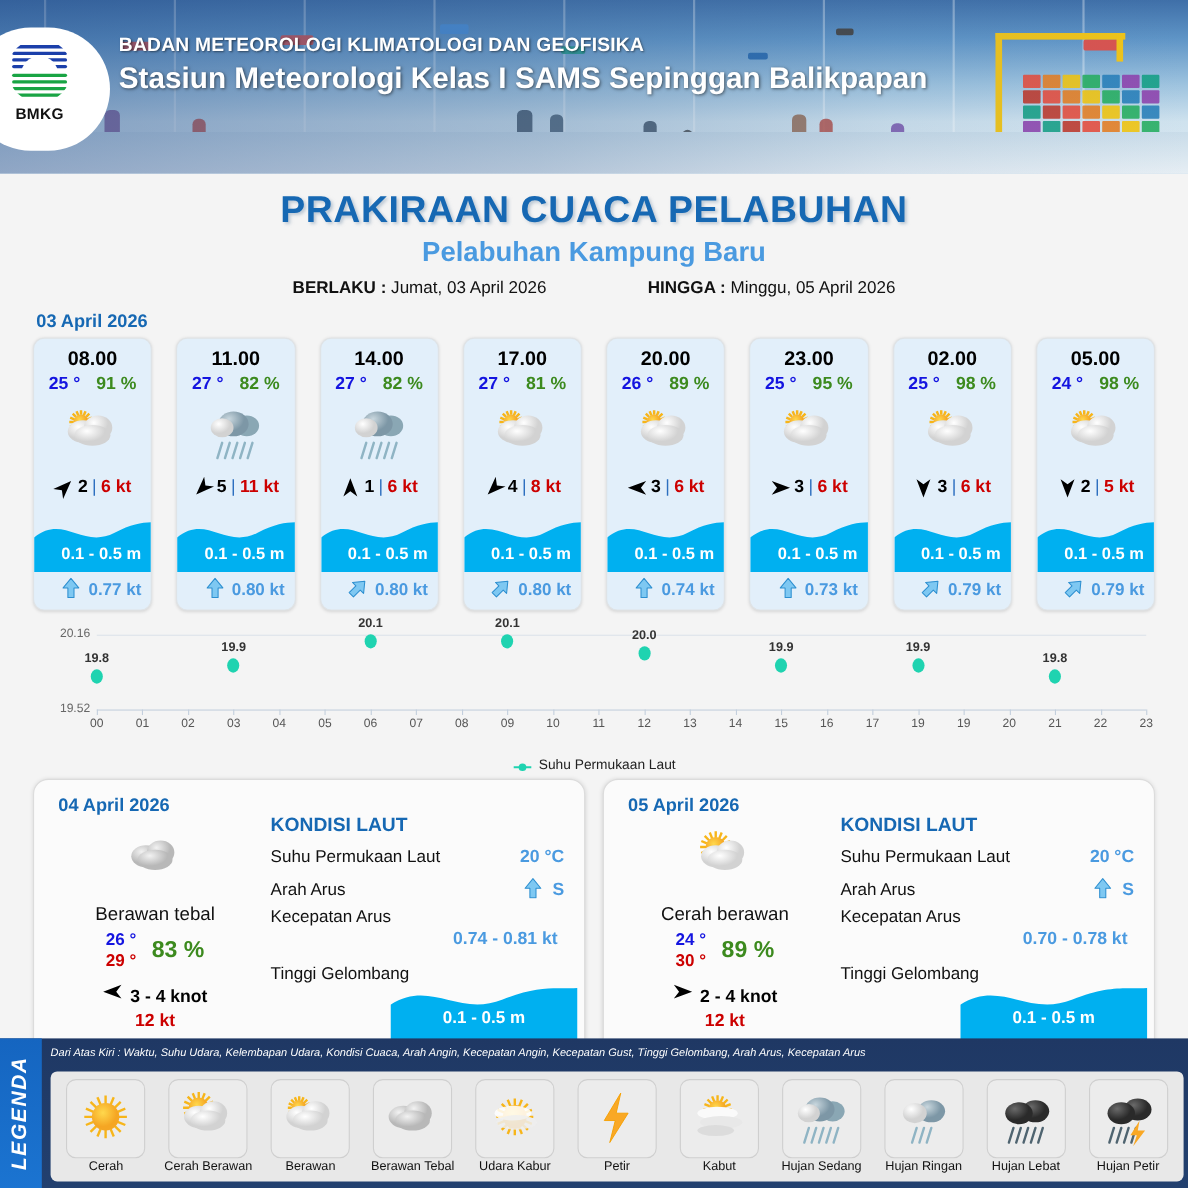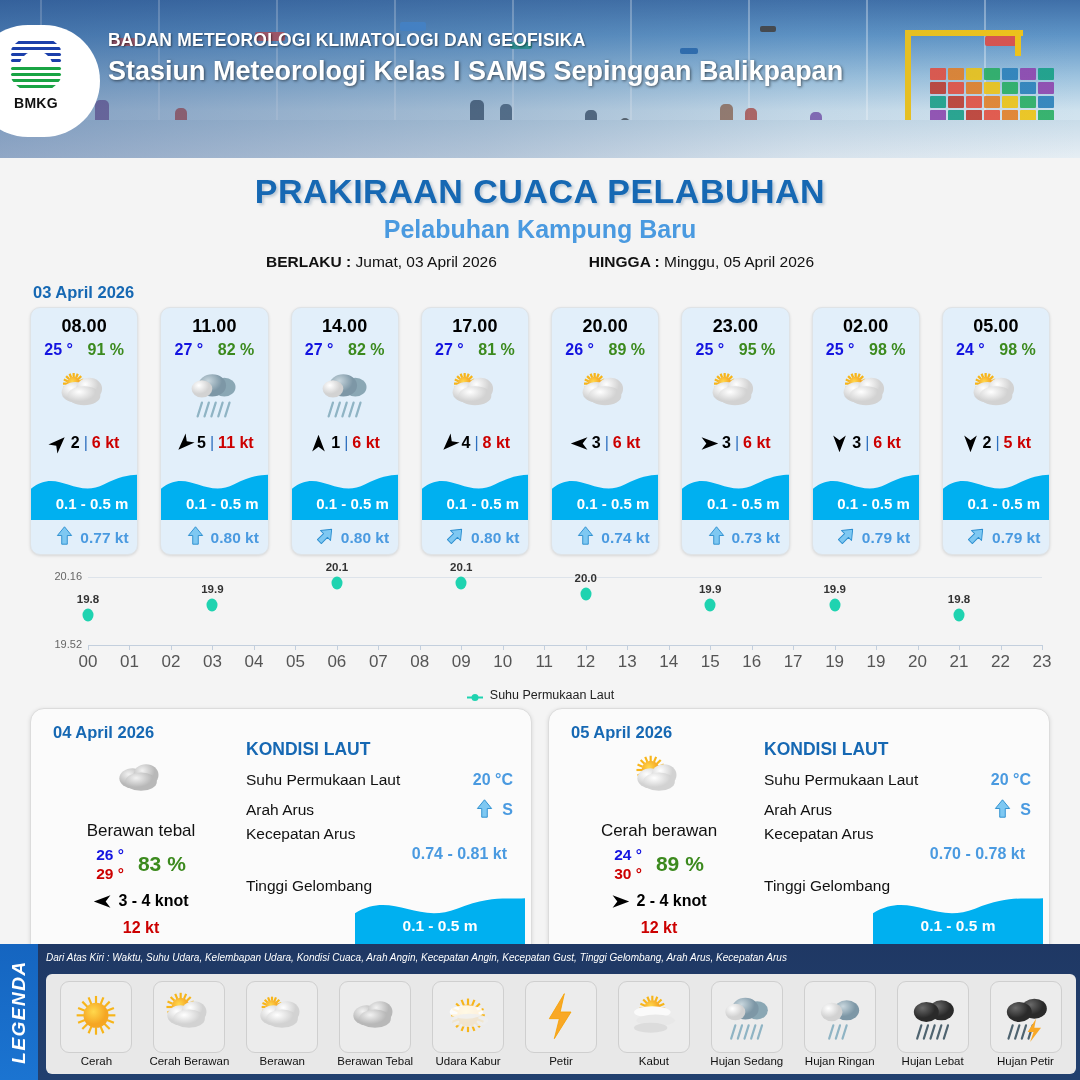--- a/index.html
+++ b/index.html
@@ -76,7 +76,7 @@
   .c-ylab { position:absolute; left:6px; font-size:11px; color:#666; width:46px; text-align:right; }
   .c-axis { position:absolute; left:58px; right:8px; height:1px; background:#c3cfdd; }
   .c-tick { position:absolute; width:1px; height:5px; background:#c3cfdd; }
-  .c-xlab { position:absolute; font-size:17px; color:#555; transform:translateX(-50%);text-align:right; }
+  .c-xlab { position:absolute; font-size:11px; color:#555; transform:translateX(-50%);text-align:right; }
   .c-pt { position:absolute; width:11px; height:13px; border-radius:50%; background:#1fd3b0;
           transform:translate(-50%,-50%); }
   .c-ptlab { position:absolute; font-size:11.5px; font-weight:bold; color:#333;

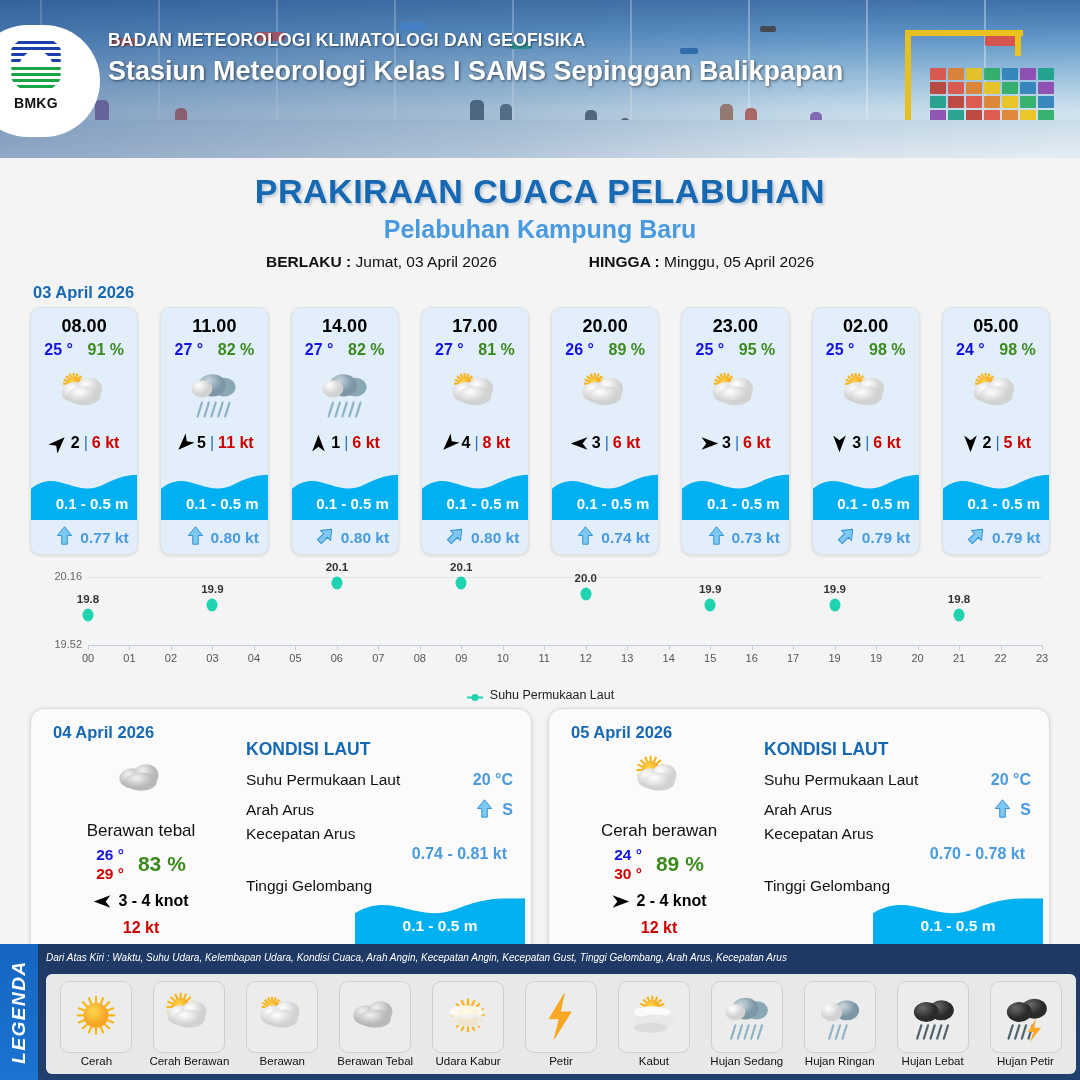--- a/index.html
+++ b/index.html
@@ -98,7 +98,7 @@
   .dp-tmin { color:#1414e0; }
   .dp-tmax { color:#cc0000; }
   .dp-hum { font-size:21px; font-weight:bold; color:#3c8a1e; }
-  .dp-wind { display:flex; align-items:flex-start; justify-content:center; gap:6px; margin-top:8px; font-size:16px; font-weight:bold; color:#000; }
+  .dp-wind { display:flex; align-items:flex-end; justify-content:center; gap:6px; margin-top:8px; font-size:16px; font-weight:bold; color:#000; }
   .dp-gust { font-size:16px; font-weight:bold; color:#cc0000; margin-top:4px; }
   .dp-right { position:absolute; left:215px; top:30px; right:10px; }
   .dp-h { font-size:17.5px; font-weight:bold; color:#1668b3; margin-bottom:5px; }

